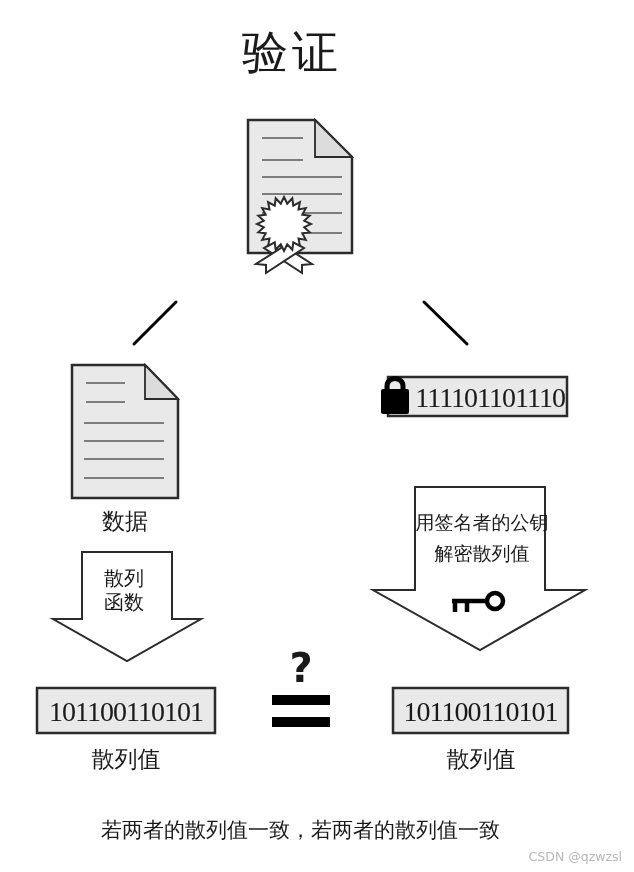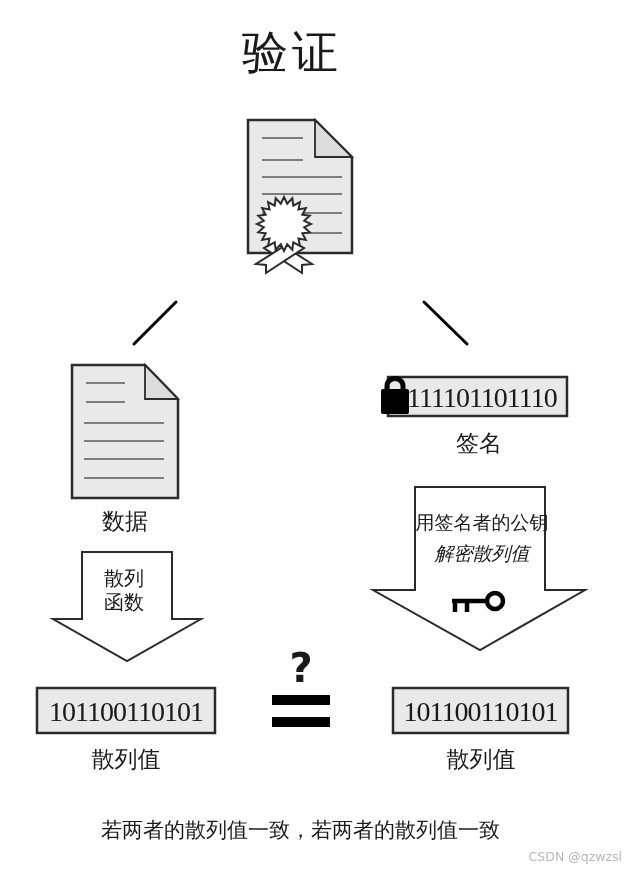--- a/index.html
+++ b/index.html
@@ -104,7 +104,7 @@
 
   <div class="abs cjk caption center" style="left:63px;top:506px;width:124px;">数据</div>
 
-  <div class="abs binary" style="left:407px;top:381px;width:158px;height:34px;line-height:34px;">111101101110</div>
+  <div class="abs binary" style="left:407px;top:381px;width:158px;height:34px;line-height:34px;text-align:right;">111101101110</div>
 
   <div class="abs cjk caption center" style="left:417px;top:428px;width:124px;">签名</div>
 

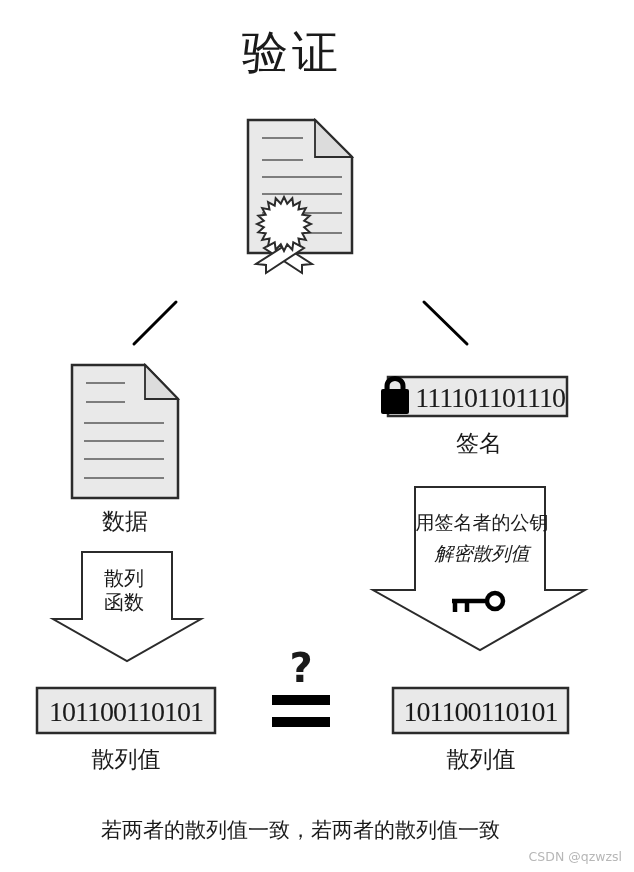--- a/index.html
+++ b/index.html
@@ -106,7 +106,6 @@
 
   <div class="abs binary" style="left:407px;top:381px;width:158px;height:34px;line-height:34px;text-align:right;">111101101110</div>
 
-  <div class="abs cjk caption center" style="left:417px;top:428px;width:124px;">签名</div>
 
   <div class="abs cjk arrow-text-s center" style="left:64px;top:565px;width:120px;">散列</div>
   <div class="abs cjk arrow-text-s center" style="left:64px;top:589px;width:120px;">函数</div>

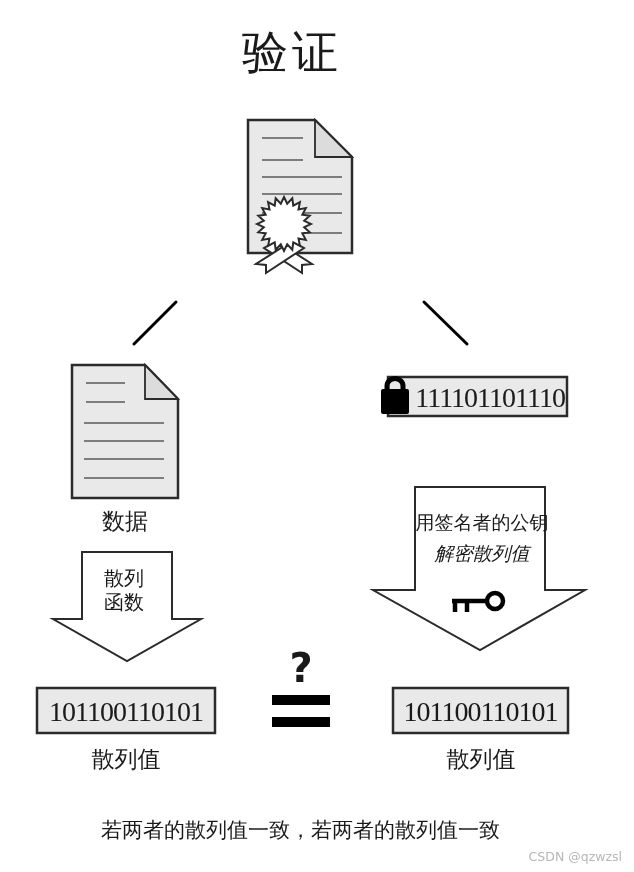--- a/index.html
+++ b/index.html
@@ -111,7 +111,7 @@
   <div class="abs cjk arrow-text-s center" style="left:64px;top:589px;width:120px;">函数</div>
 
   <div class="abs cjk arrow-text-xs center" style="left:402px;top:510px;width:160px;text-align:center;">用签名者的公钥</div>
-  <div class="abs cjk arrow-text-xs center" style="left:402px;top:541px;width:160px;font-style:italic;">解密散列值</div>
+  <div class="abs cjk arrow-text-xs center" style="left:402px;top:541px;width:160px;">解密散列值</div>
 
   <div class="abs binary center" style="left:37px;top:692px;width:178px;height:40px;line-height:40px;">101100110101</div>
   <div class="abs binary center" style="left:393px;top:692px;width:175px;height:40px;line-height:40px;">101100110101</div>

